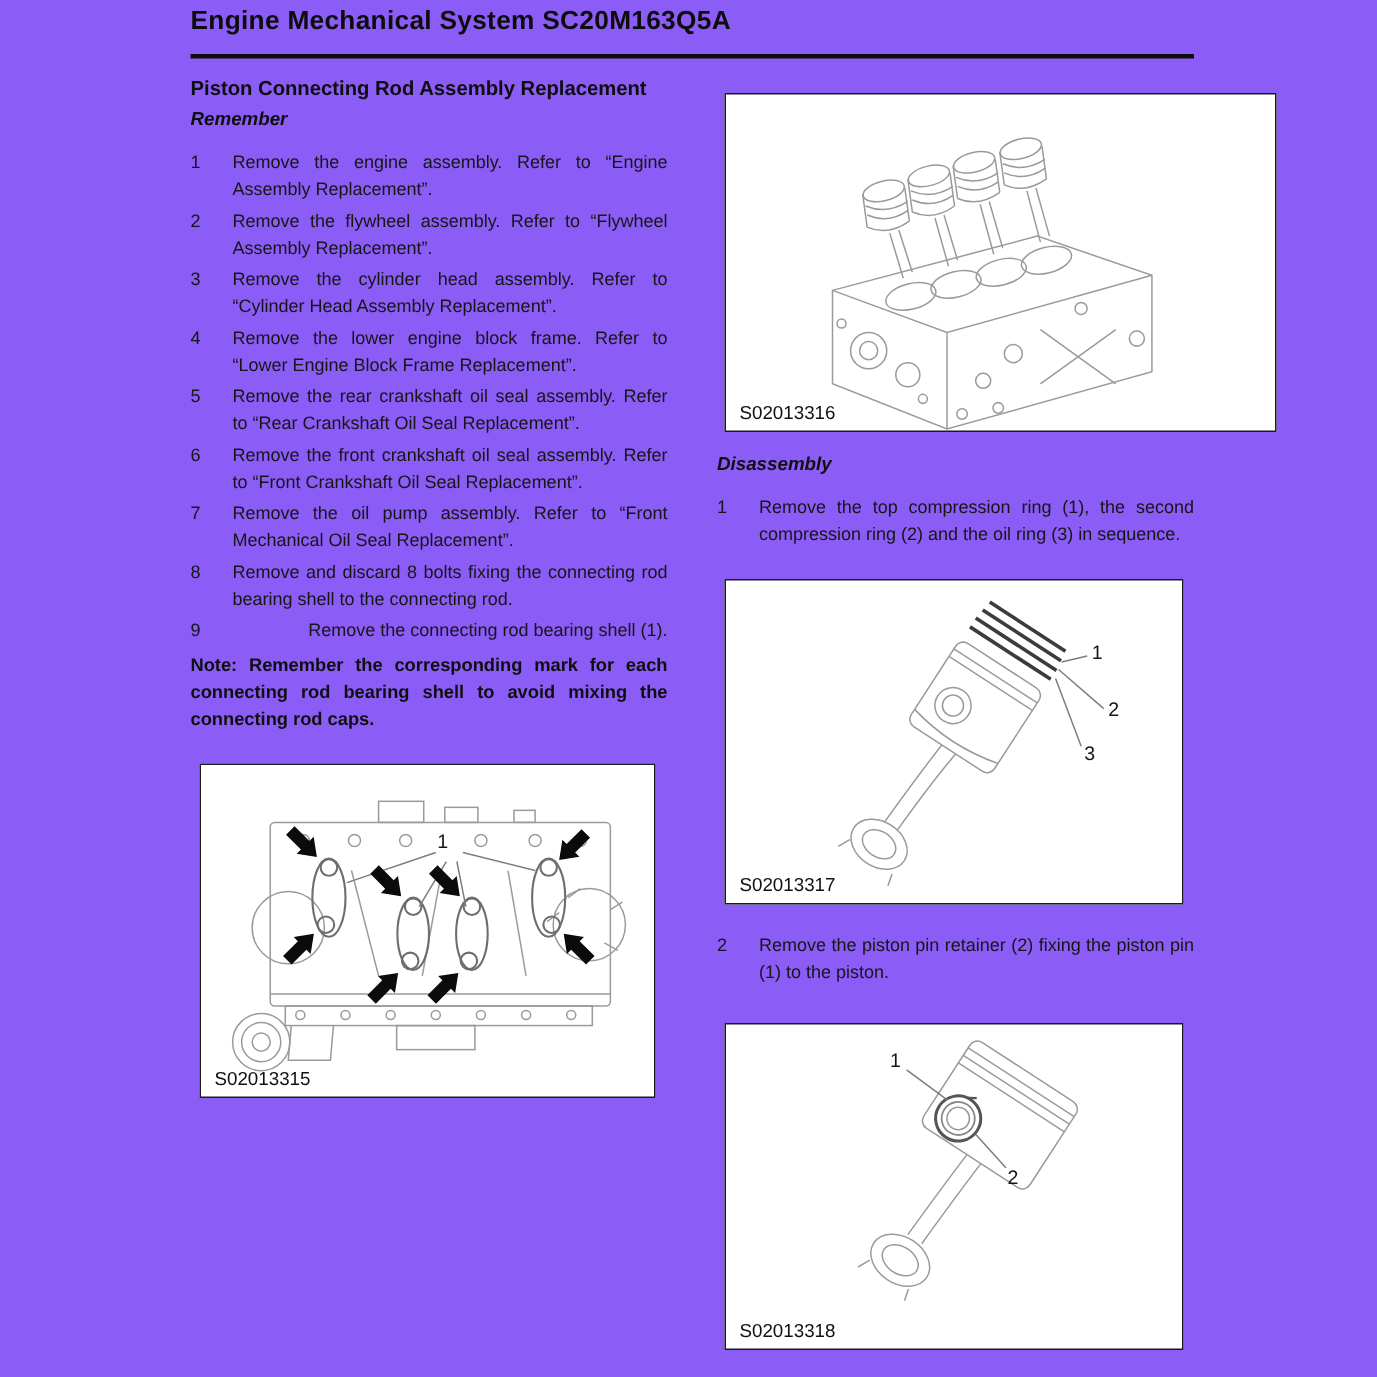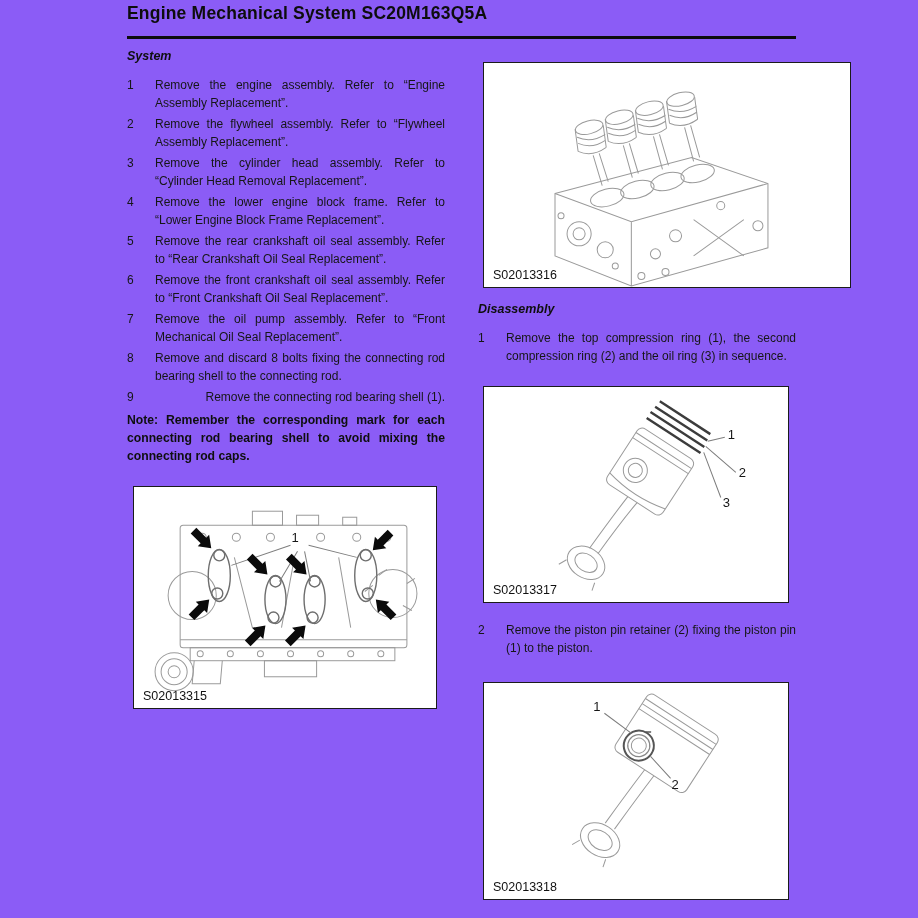--- a/index.html
+++ b/index.html
@@ -51,6 +51,7 @@
   <div class="head-rule"></div>
 
   <div class="col col-left">
+    <h2 class="sec-title">Piston Connecting Rod Assembly Replacement</h2>
     <h3 class="sub-head">System</h3>
 
     <div class="step">

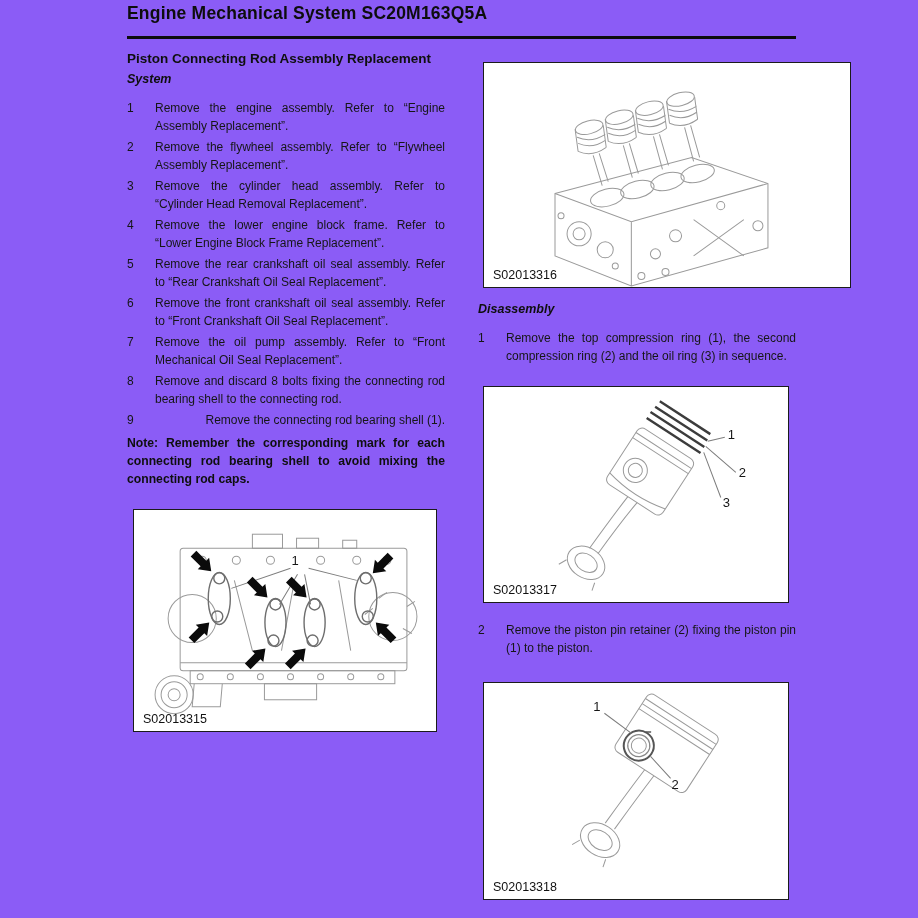--- a/index.html
+++ b/index.html
@@ -52,7 +52,7 @@
 
   <div class="col col-left">
     <h2 class="sec-title">Piston Connecting Rod Assembly Replacement</h2>
-    <h3 class="sub-head">System</h3>
+    <h3 class="sub-head">Remember</h3>
 
     <div class="step">
       <span class="num">1</span>

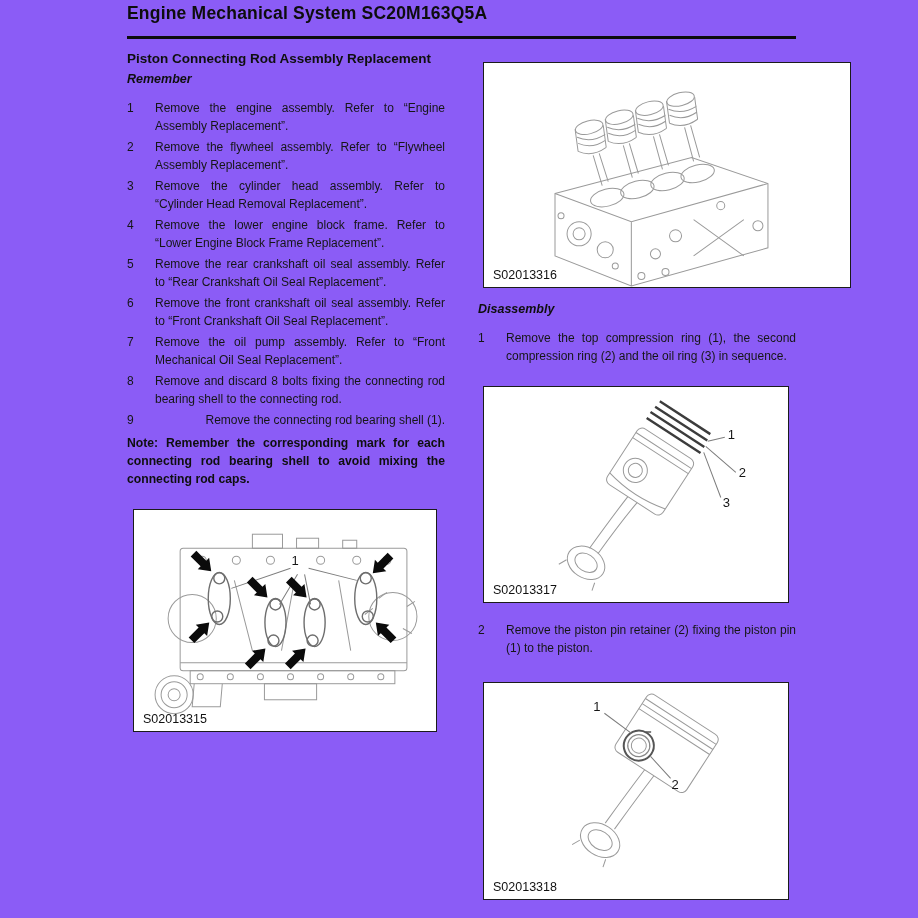--- a/index.html
+++ b/index.html
@@ -64,7 +64,7 @@
     </div>
     <div class="step">
       <span class="num">3</span>
-      <span class="txt">Remove the cylinder head assembly. Refer to “Cylinder Head Removal Replacement”.</span>
+      <span class="txt">Remove the cylinder head assembly. Refer to “Cylinder Head Assembly Replacement”.</span>
     </div>
     <div class="step">
       <span class="num">4</span>

